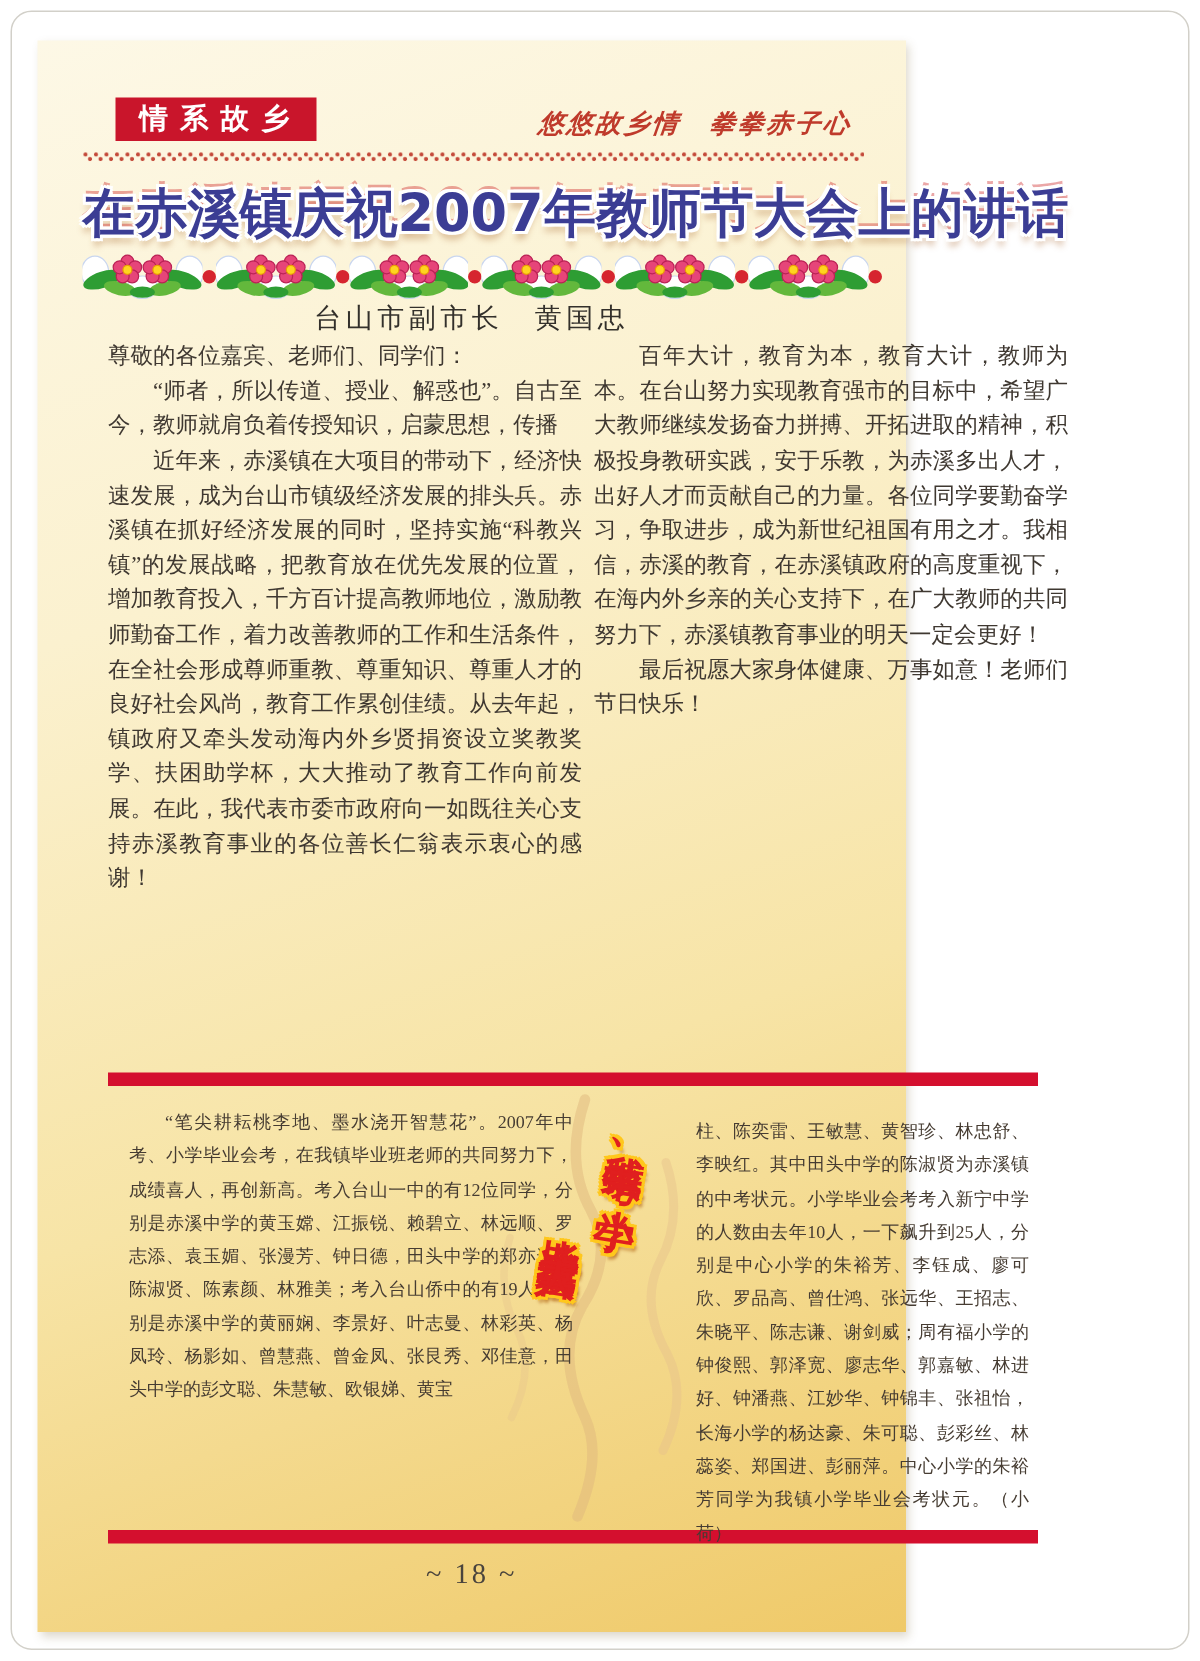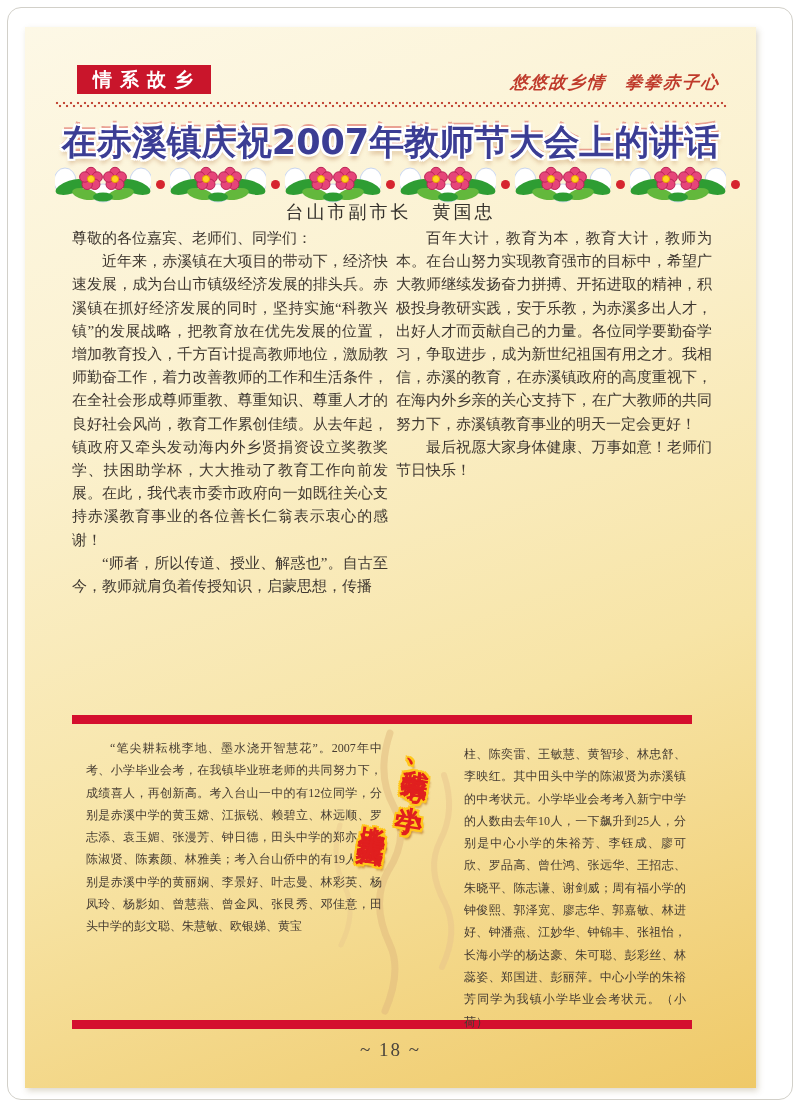--- a/index.html
+++ b/index.html
@@ -11,7 +11,7 @@
     position:absolute;inset:7px;border:1px solid #d2d0c9;border-radius:14px;
   }
   .page{
-    position:absolute;left:25px;top:27px;width:731px;height:1061px;
+    position:absolute;left:25px;top:27px;width:579px;height:1061px;
     background:linear-gradient(160deg,#fdf8e6 0%,#fbf1cf 32%,#f7e4a6 64%,#efc968 100%);
     box-shadow:2px 3px 6px rgba(120,100,50,.25);
   }

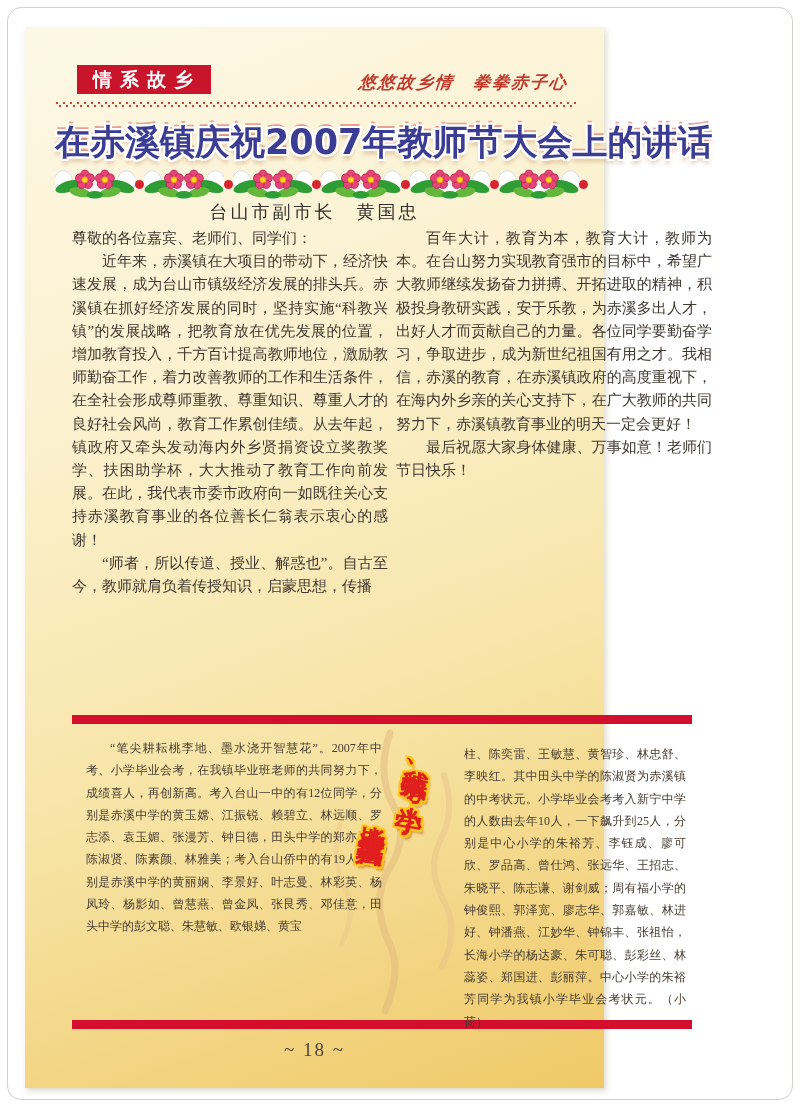--- a/index.html
+++ b/index.html
@@ -286,8 +286,8 @@
   <div class="article">
     <div class="col">
       <p>尊敬的各位嘉宾、老师们、同学们：</p>
+      <p class="indent">“师者，所以传道、授业、解惑也”。自古至今，教师就肩负着传授知识，启蒙思想，传播</p>
       <p class="indent">近年来，赤溪镇在大项目的带动下，经济快速发展，成为台山市镇级经济发展的排头兵。赤溪镇在抓好经济发展的同时，坚持实施“科教兴镇”的发展战略，把教育放在优先发展的位置，增加教育投入，千方百计提高教师地位，激励教师勤奋工作，着力改善教师的工作和生活条件，在全社会形成尊师重教、尊重知识、尊重人才的良好社会风尚，教育工作累创佳绩。从去年起，镇政府又牵头发动海内外乡贤捐资设立奖教奖学、扶困助学杯，大大推动了教育工作向前发展。在此，我代表市委市政府向一如既往关心支持赤溪教育事业的各位善长仁翁表示衷心的感谢！</p>
-      <p class="indent">“师者，所以传道、授业、解惑也”。自古至今，教师就肩负着传授知识，启蒙思想，传播</p>
     </div>
     <div class="col">
       <p class="indent">百年大计，教育为本，教育大计，教师为本。在台山努力实现教育强市的目标中，希望广大教师继续发扬奋力拼搏、开拓进取的精神，积极投身教研实践，安于乐教，为赤溪多出人才，出好人才而贡献自己的力量。各位同学要勤奋学习，争取进步，成为新世纪祖国有用之才。我相信，赤溪的教育，在赤溪镇政府的高度重视下，在海内外乡亲的关心支持下，在广大教师的共同努力下，赤溪镇教育事业的明天一定会更好！</p>

